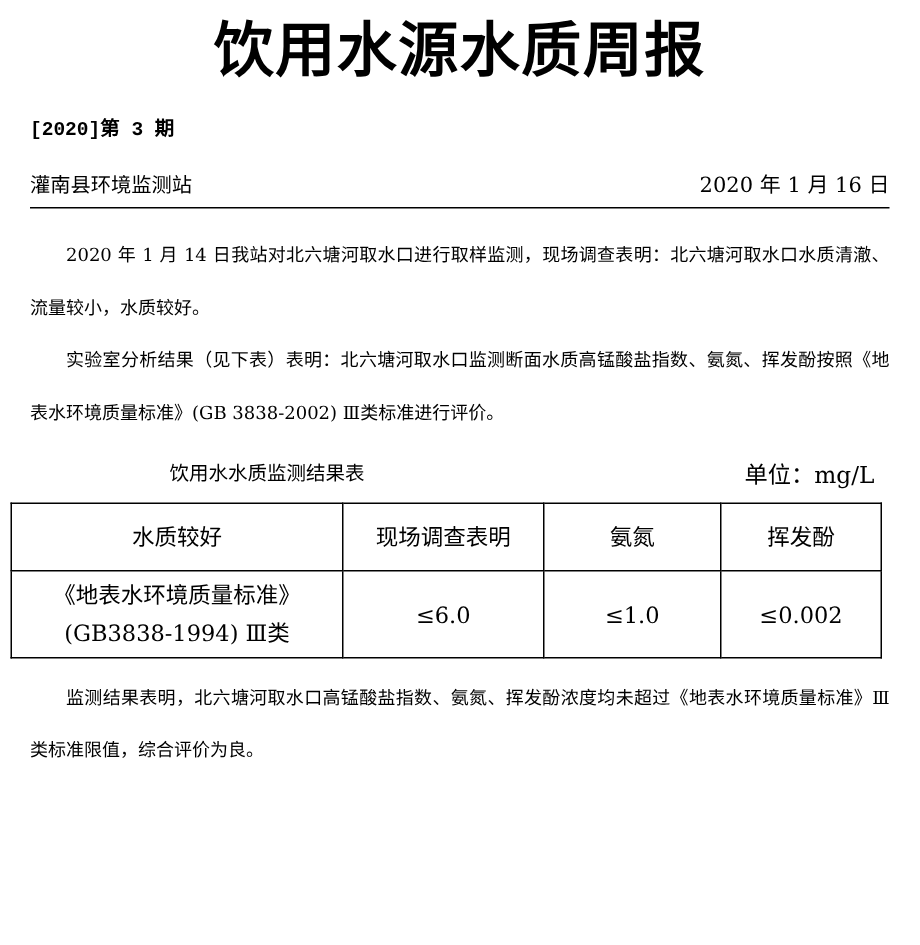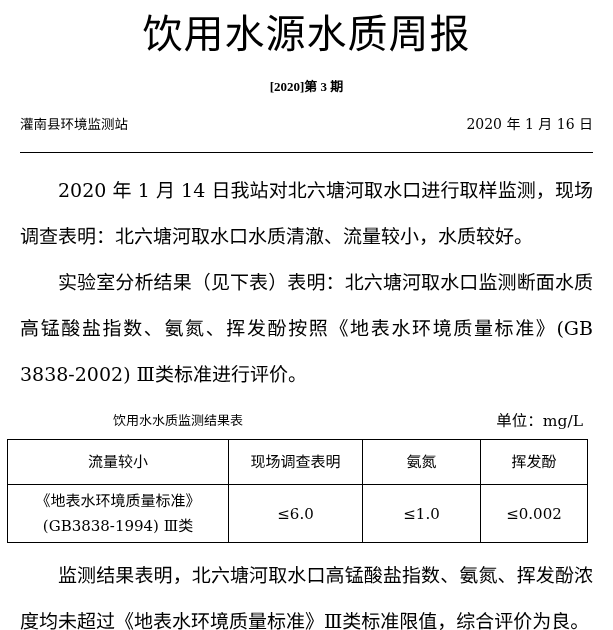--- a/index.html
+++ b/index.html
@@ -31,7 +31,7 @@
     padding-top: 6px;
     text-align: center;
     font-family: "DejaVu Sans", "Liberation Sans", sans-serif;
-    font-weight: 400;
+    font-weight: 700;
     font-size: 40px;
     line-height: 56px;
     letter-spacing: 1px;

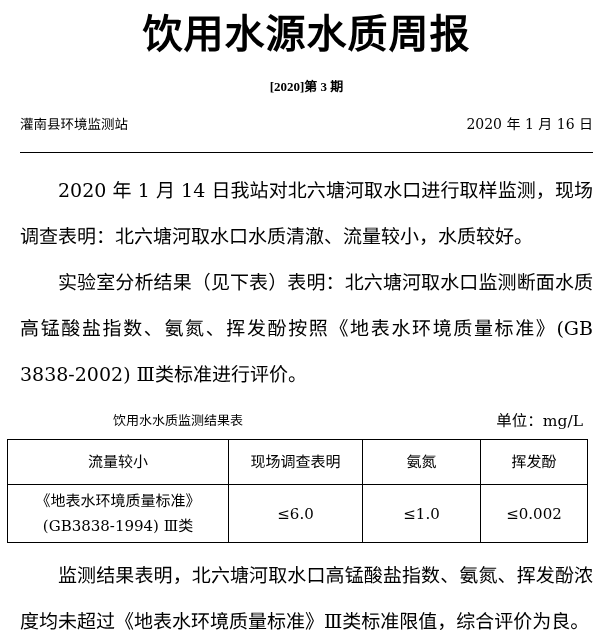--- a/index.html
+++ b/index.html
@@ -41,8 +41,7 @@
   .issue-line {
     margin: 0;
     padding-top: 16px;
-    text-align: center;
-    font-family: Liberation Serif, serif;
+    font-family: Liberation Mono, monospace;
     font-weight: 700;
     font-size: 13px;
     line-height: 18px;

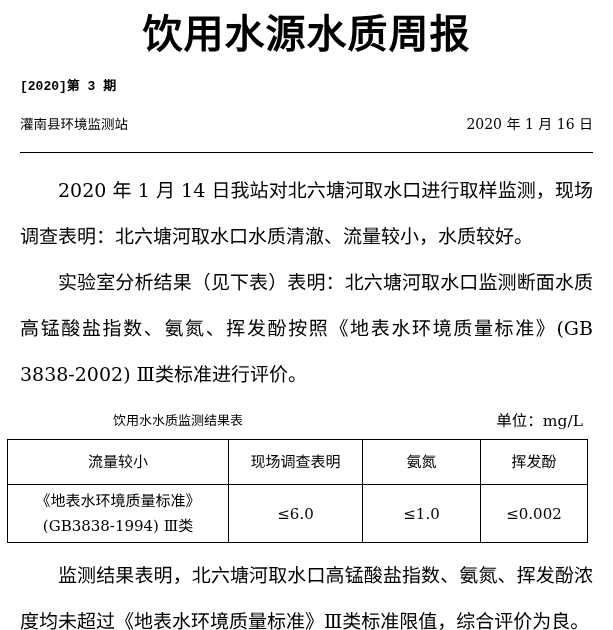--- a/index.html
+++ b/index.html
@@ -52,7 +52,7 @@
     align-items: flex-end;
     justify-content: space-between;
     margin-top: 19px;
-    padding-bottom: 19px;
+    padding-bottom: 5px;
     border-bottom: 1.4px solid #000;
   }
 

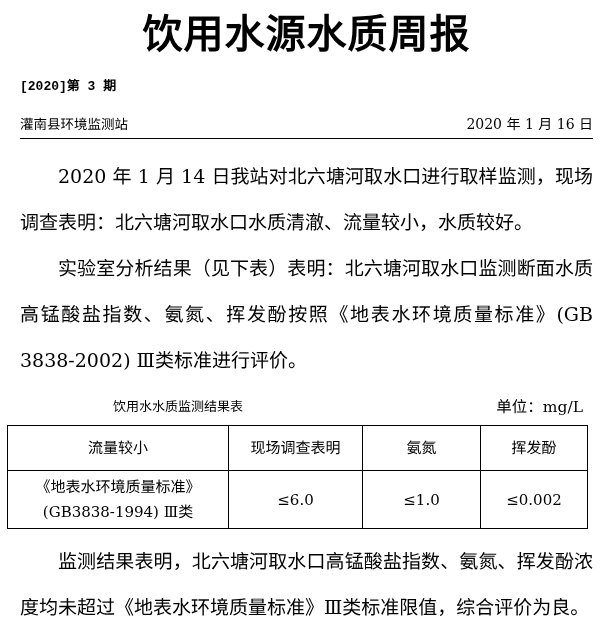--- a/index.html
+++ b/index.html
@@ -77,8 +77,8 @@
 
   .para {
     margin: 0;
-    font-size: 19px;
-    line-height: 46px;
+    font-size: 12px;
+    line-height: 35px;
     text-align: justify;
     text-justify: inter-ideograph;
     text-indent: 2em;

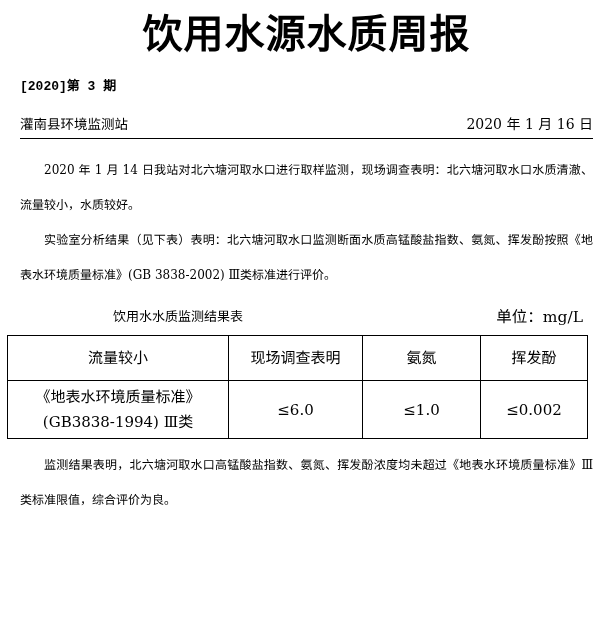--- a/index.html
+++ b/index.html
@@ -174,7 +174,7 @@
     </colgroup>
     <tbody>
       <tr class="row-head">
-        <td>流量较小</td>
+        <td>水质较好</td>
         <td>现场调查表明</td>
         <td>氨氮</td>
         <td>挥发酚</td>

